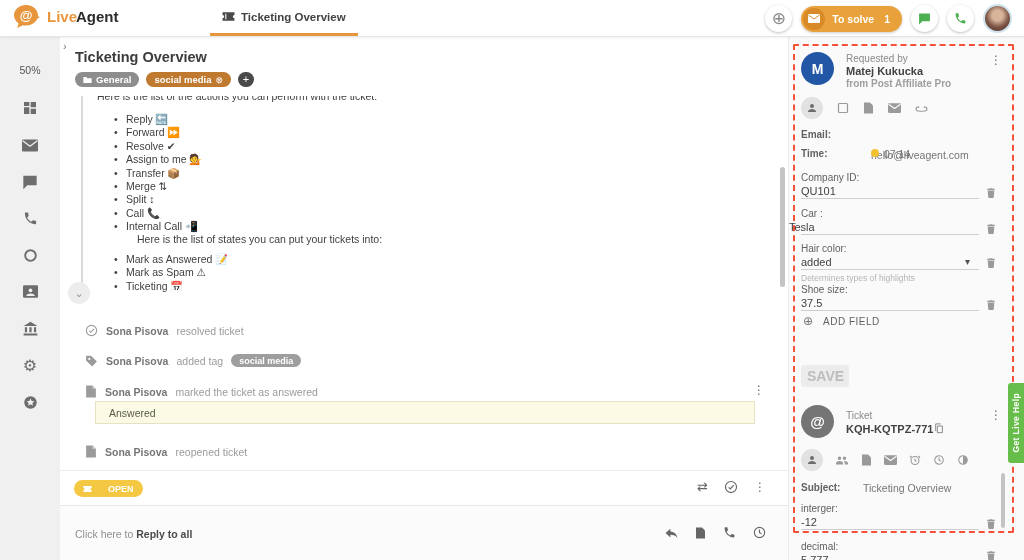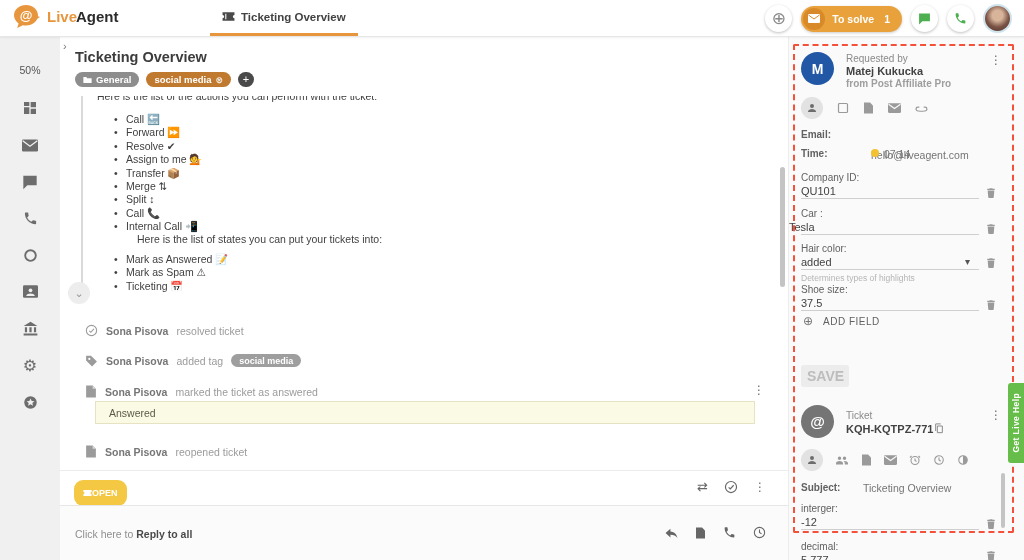--- a/index.html
+++ b/index.html
@@ -234,7 +234,7 @@
       <div class="abs intro" style="left:37px;top:-6px;">Here is the list of the actions you can perform with the ticket:</div>
 
       <ul class="abs list" style="left:54px;top:17px;">
-        <li>Call 🔙</li>
+        <li>Reply 🔙</li>
         <li>Forward ⏩</li>
         <li>Resolve ✔</li>
         <li>Assign to me 💁</li>

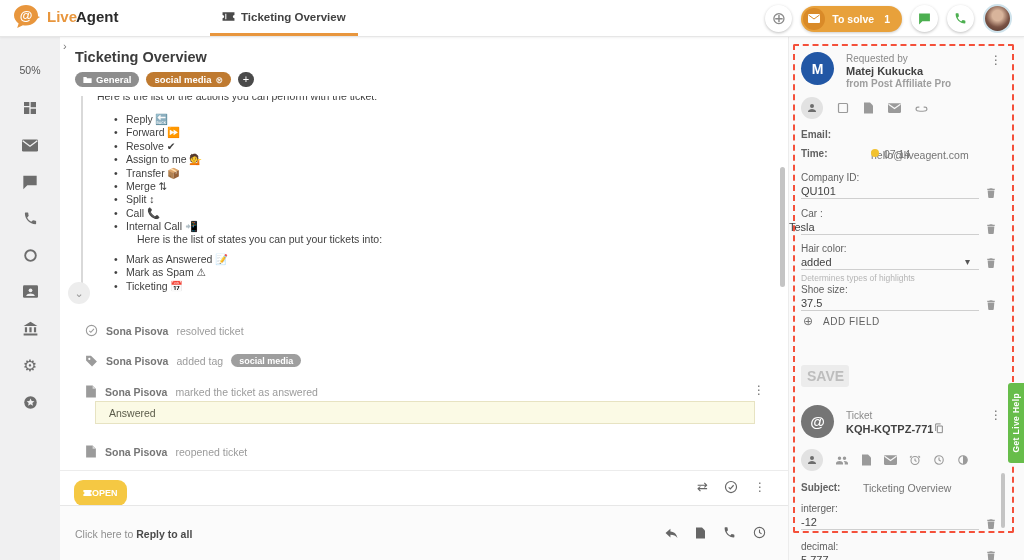--- a/index.html
+++ b/index.html
@@ -68,8 +68,8 @@
   .scroll-thumb{background:#c4c4c4;border-radius:3px;}
 
   .status-row{left:0;top:434px;width:728px;height:35px;border-top:1px solid #ececec;background:#fff;}
-  .open-pill{left:14px;top:9px;height:26px;border-radius:9px;background:#f5c843;display:flex;
-             align-items:center;gap:0;padding:0 9px;color:#fff;font-size:9px;font-weight:bold;}
+  .open-pill{left:14px;top:9px;height:17px;border-radius:9px;background:#f5c843;display:flex;
+             align-items:center;gap:16px;padding:0 9px;color:#fff;font-size:9px;font-weight:bold;}
   .status-icons{right:22px;top:8px;display:flex;align-items:center;gap:16px;}
   .reply-row{left:0;top:469px;width:728px;height:55px;border-top:1px solid #e7e7e7;background:#fbfbfb;}
   .reply-text{left:15px;top:22px;font-size:10.5px;color:#8f8f8f;}

